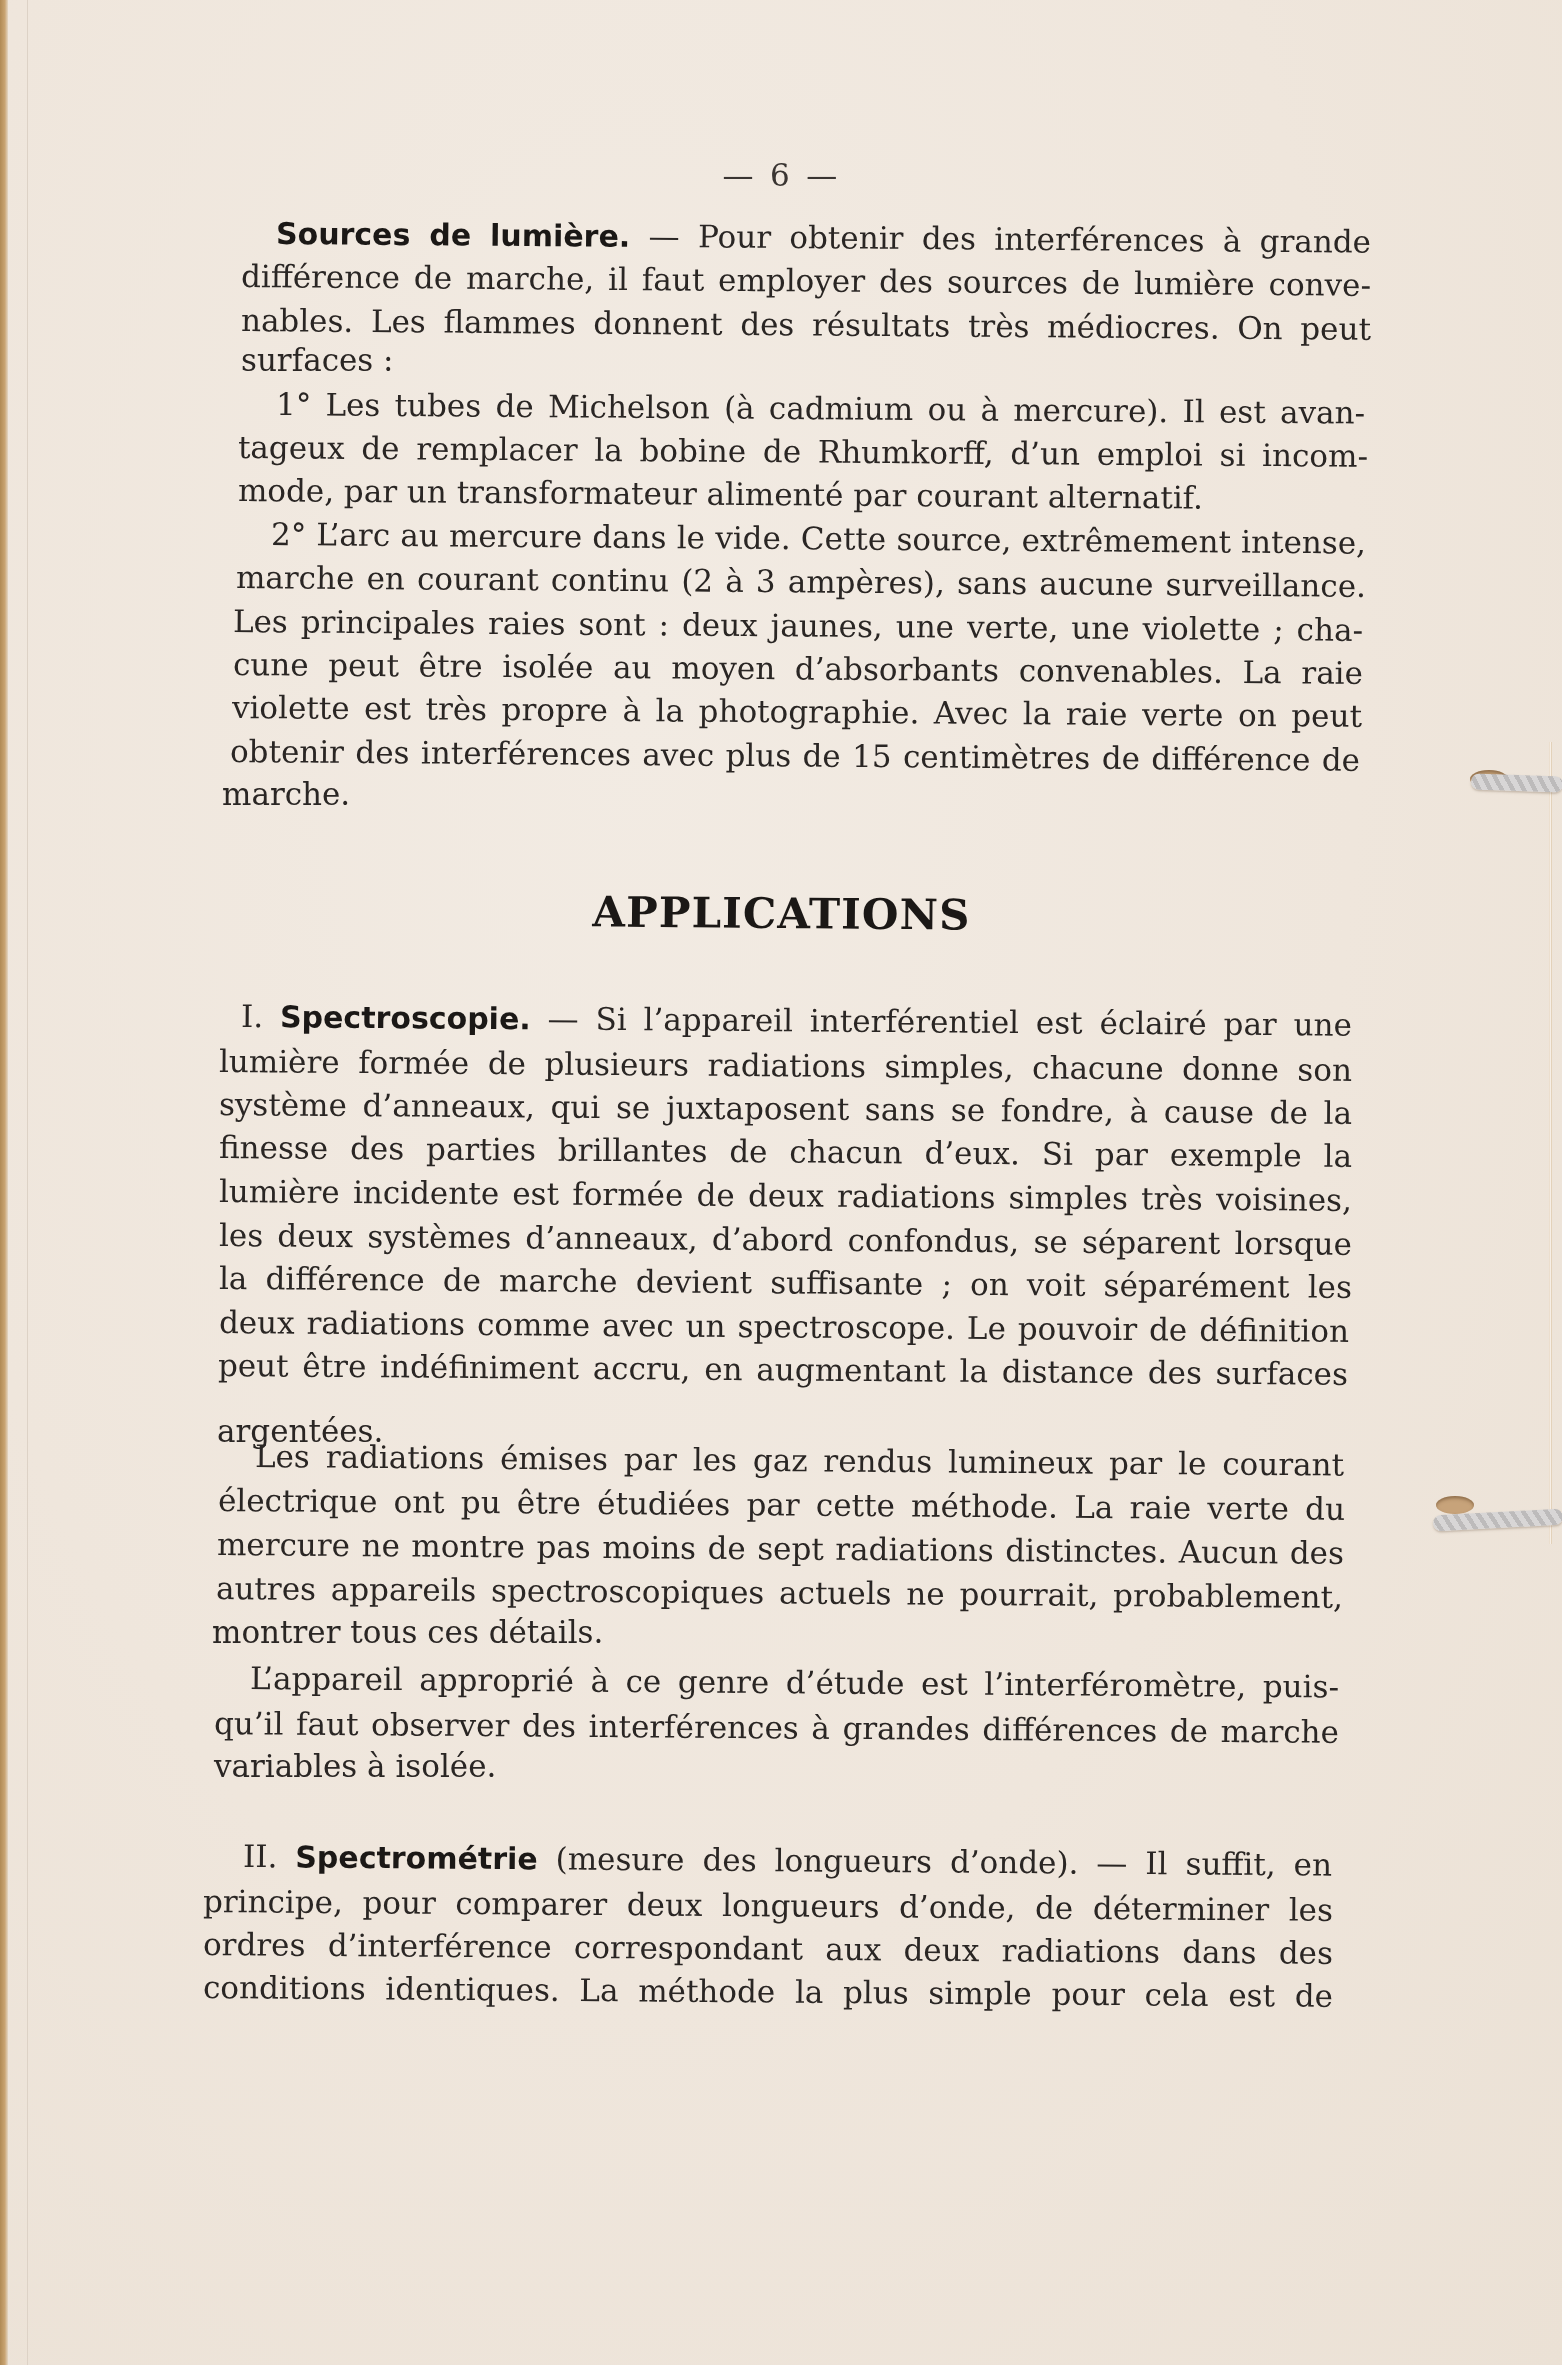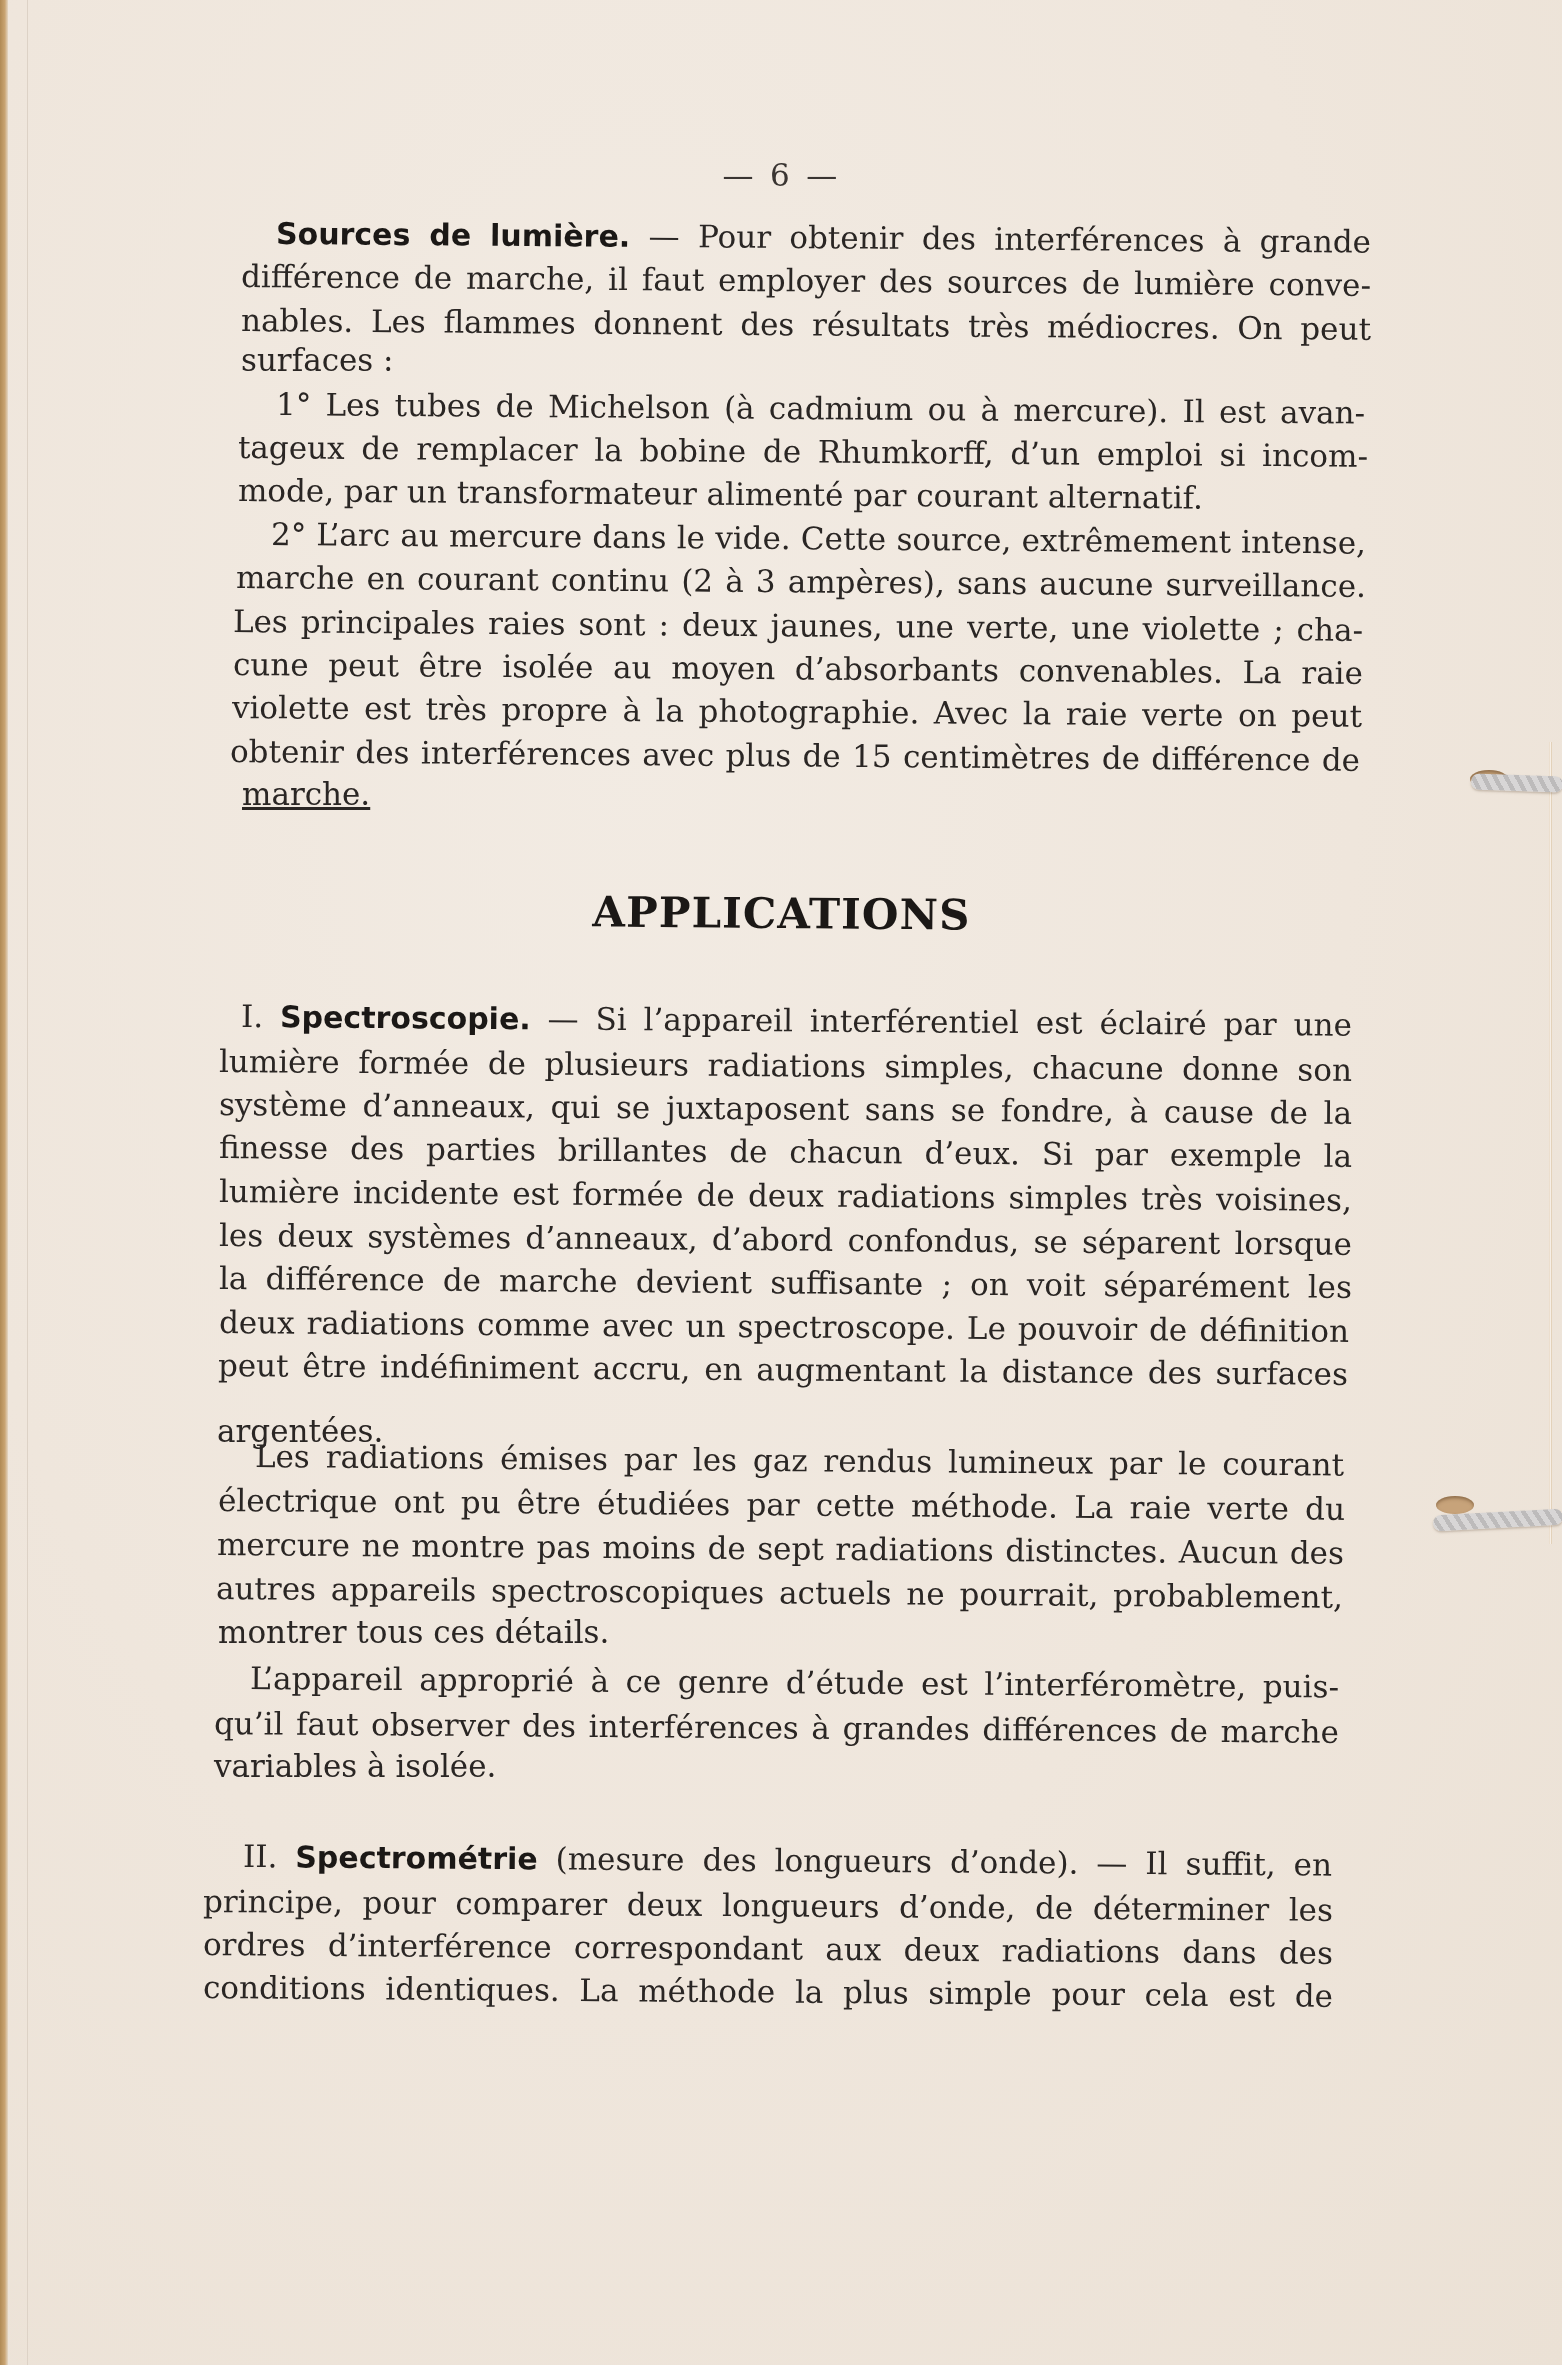--- a/index.html
+++ b/index.html
@@ -130,7 +130,7 @@
 <div class="line" style="left:233px; top:645px; width:1130px; transform:rotate(0.45deg);">cune peut être isolée au moyen d’absorbants convenables. La raie</div>
 <div class="line" style="left:232px; top:688px; width:1130px; transform:rotate(0.45deg);">violette est très propre à la photographie. Avec la raie verte on peut</div>
 <div class="line" style="left:230px; top:732px; width:1130px; transform:rotate(0.45deg);">obtenir des interférences avec plus de 15 centimètres de différence de</div>
-<div class="line last" style="left:242px; top:775px; width:217px;text-decoration:underline;">marche.</div>
+<div class="line last" style="left:222px; top:775px; width:217px;">marche.</div>
 
 <div class="heading" style="transform:rotate(0.5deg); left:0;">APPLICATIONS</div>
 

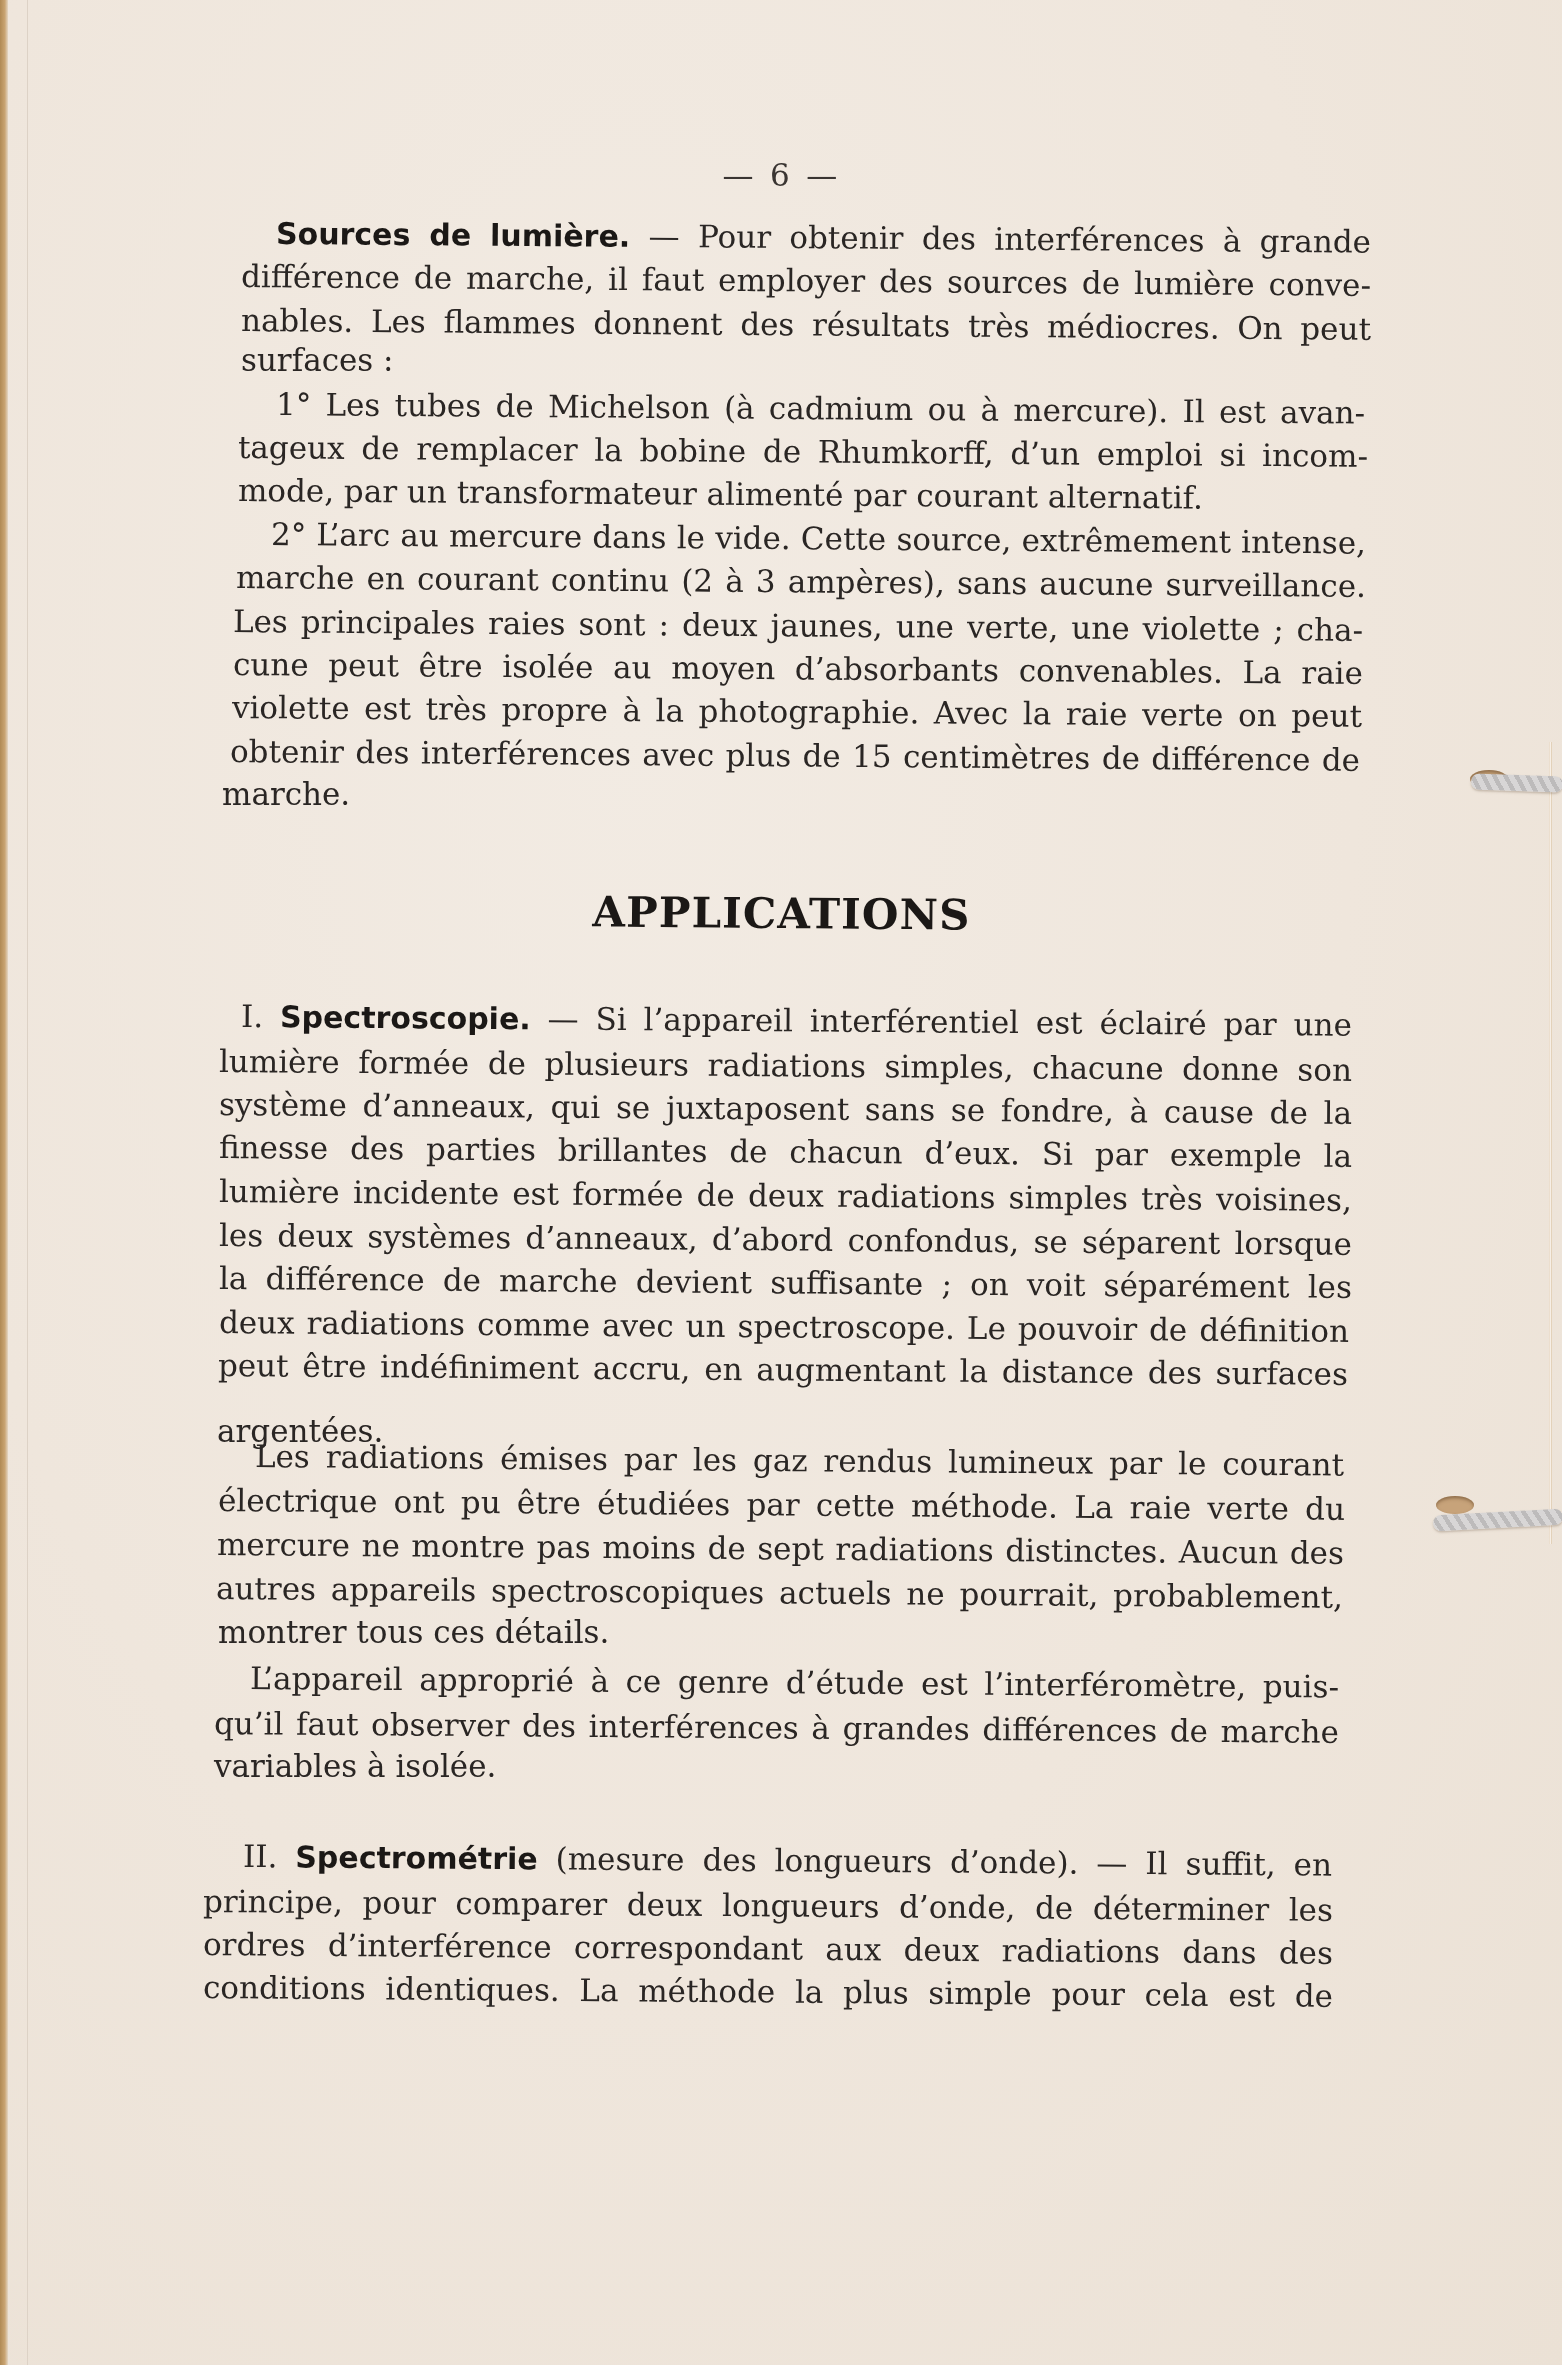--- a/index.html
+++ b/index.html
@@ -151,7 +151,7 @@
 <div class="line" style="left:218px; top:1481px; width:1127px; transform:rotate(0.45deg);">électrique ont pu être étudiées par cette méthode. La raie verte du</div>
 <div class="line" style="left:217px; top:1525px; width:1127px; transform:rotate(0.45deg);">mercure ne montre pas moins de sept radiations distinctes. Aucun des</div>
 <div class="line" style="left:216px; top:1569px; width:1127px; transform:rotate(0.45deg);">autres appareils spectroscopiques actuels ne pourrait, probablement,</div>
-<div class="line last" style="left:218px; top:1613px; width:379px;">montrer tous ces détails.</div>
+<div class="line last" style="left:212px; top:1613px; width:379px;">montrer tous ces détails.</div>
 
 <div class="line" style="left:250px; top:1659px; width:1089px; transform:rotate(0.45deg);">L’appareil approprié à ce genre d’étude est l’interféromètre, puis-</div>
 <div class="line" style="left:214px; top:1704px; width:1125px; transform:rotate(0.45deg);">qu’il faut observer des interférences à grandes différences de marche</div>

